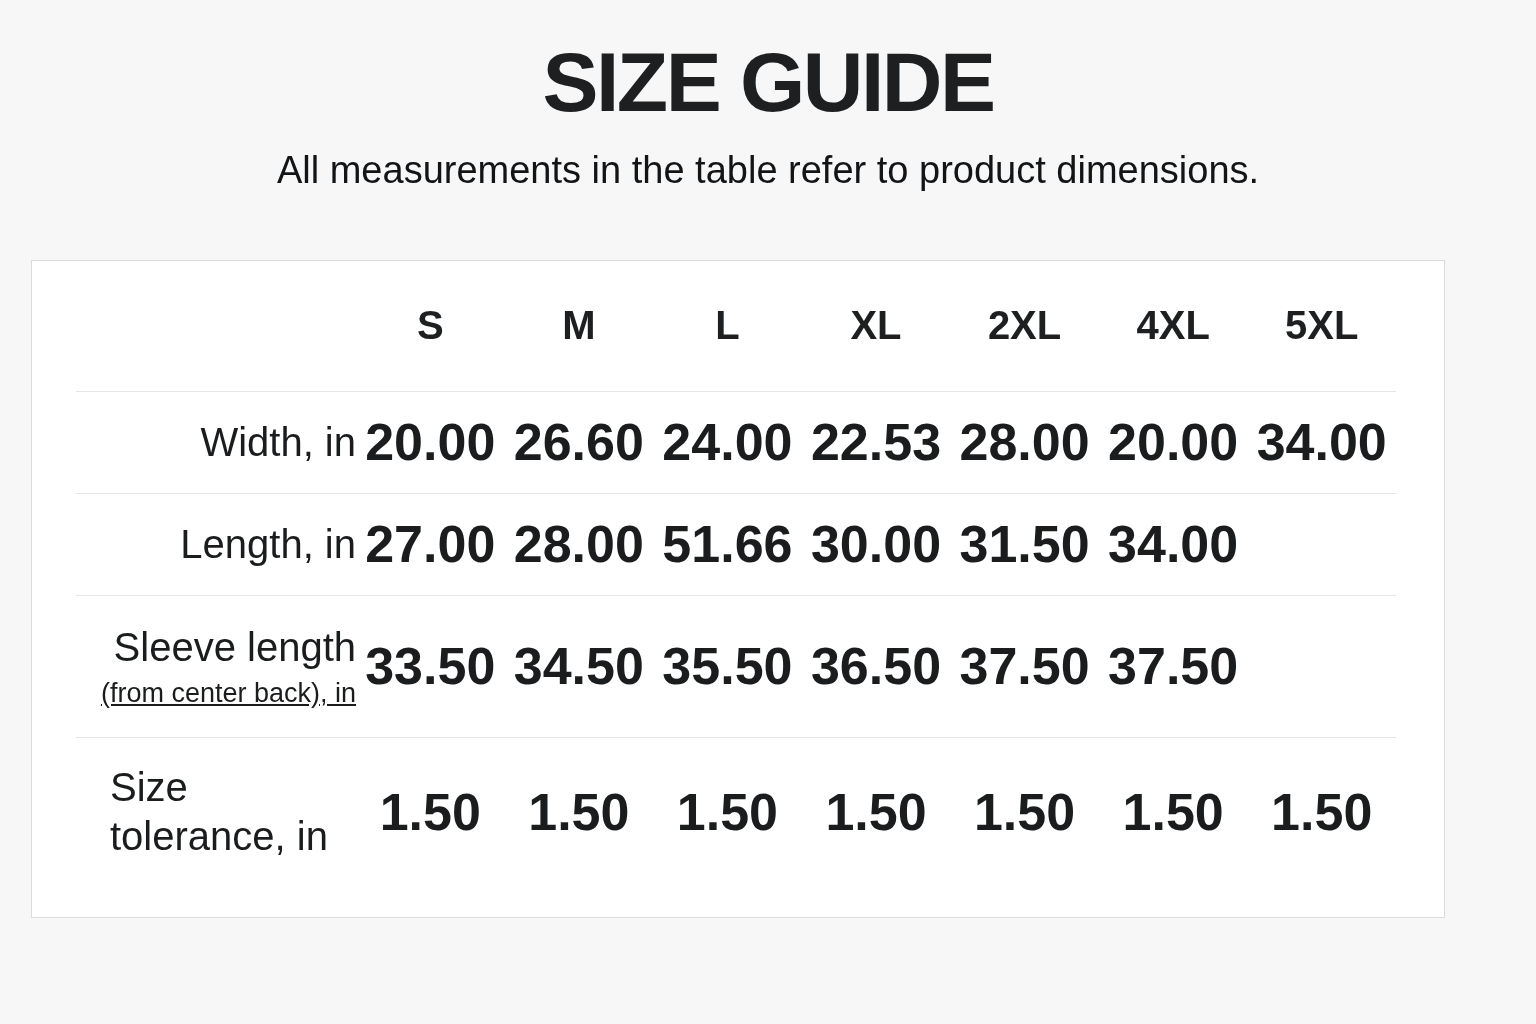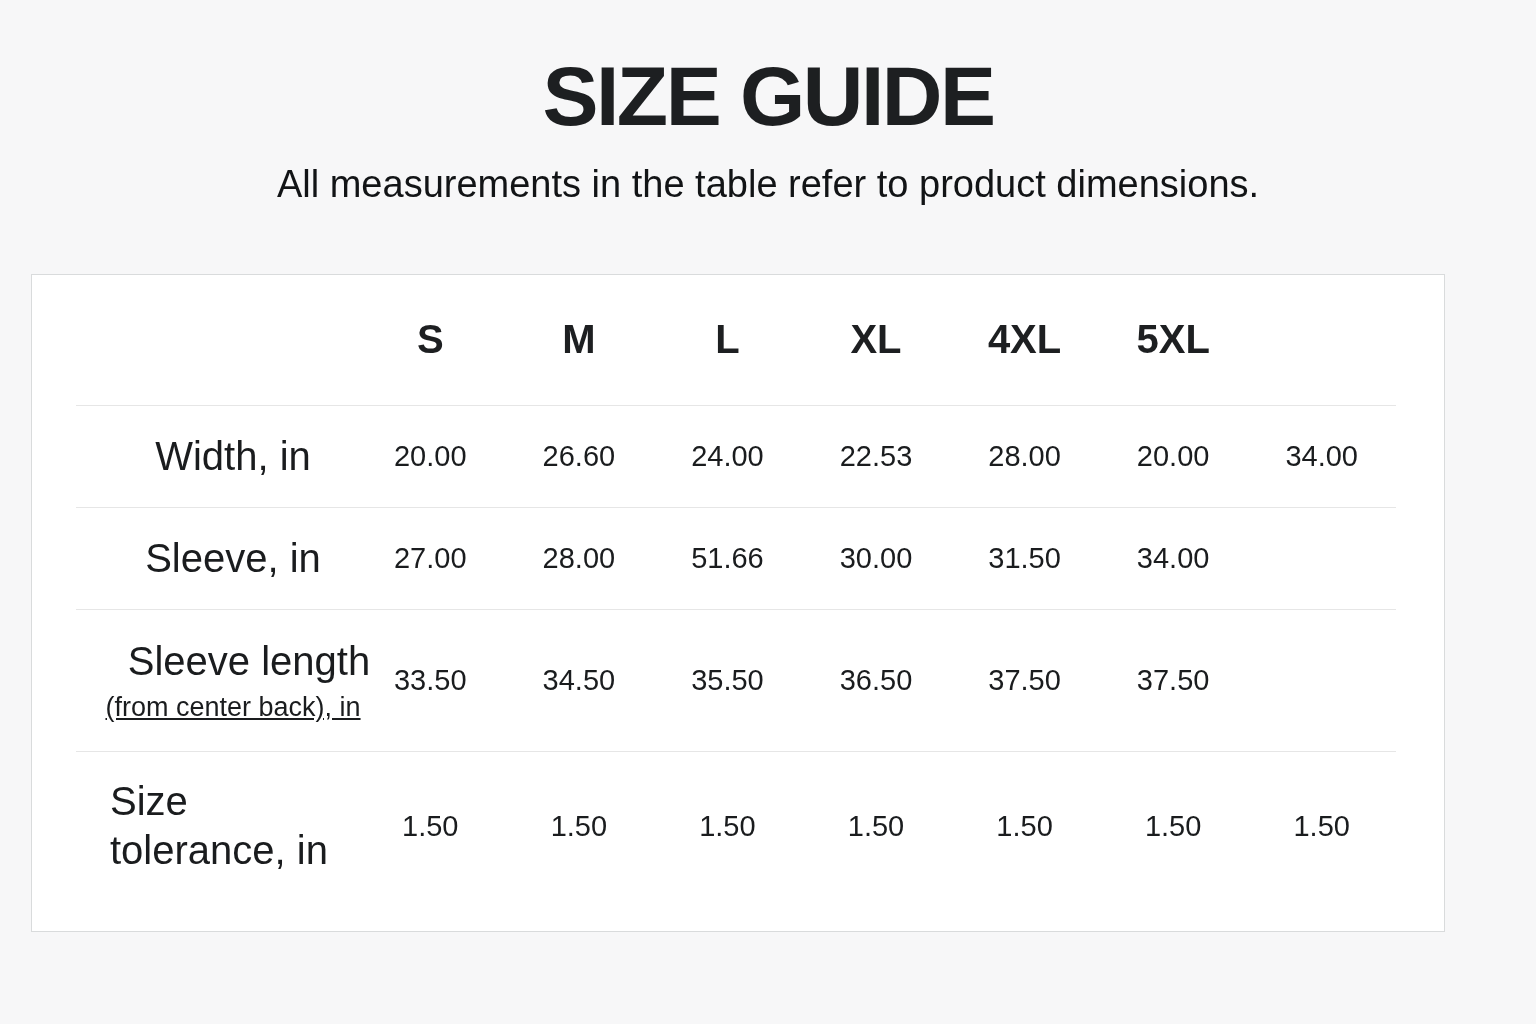--- a/index.html
+++ b/index.html
@@ -14,7 +14,7 @@
     color:var(--text);
     -webkit-font-smoothing:antialiased;
   }
-  .page{width:1536px;height:1024px;padding-top:52px;}
+  .page{width:1536px;height:1024px;padding-top:38px;}
   .page-title{
     text-align:center;
     font-size:84px;

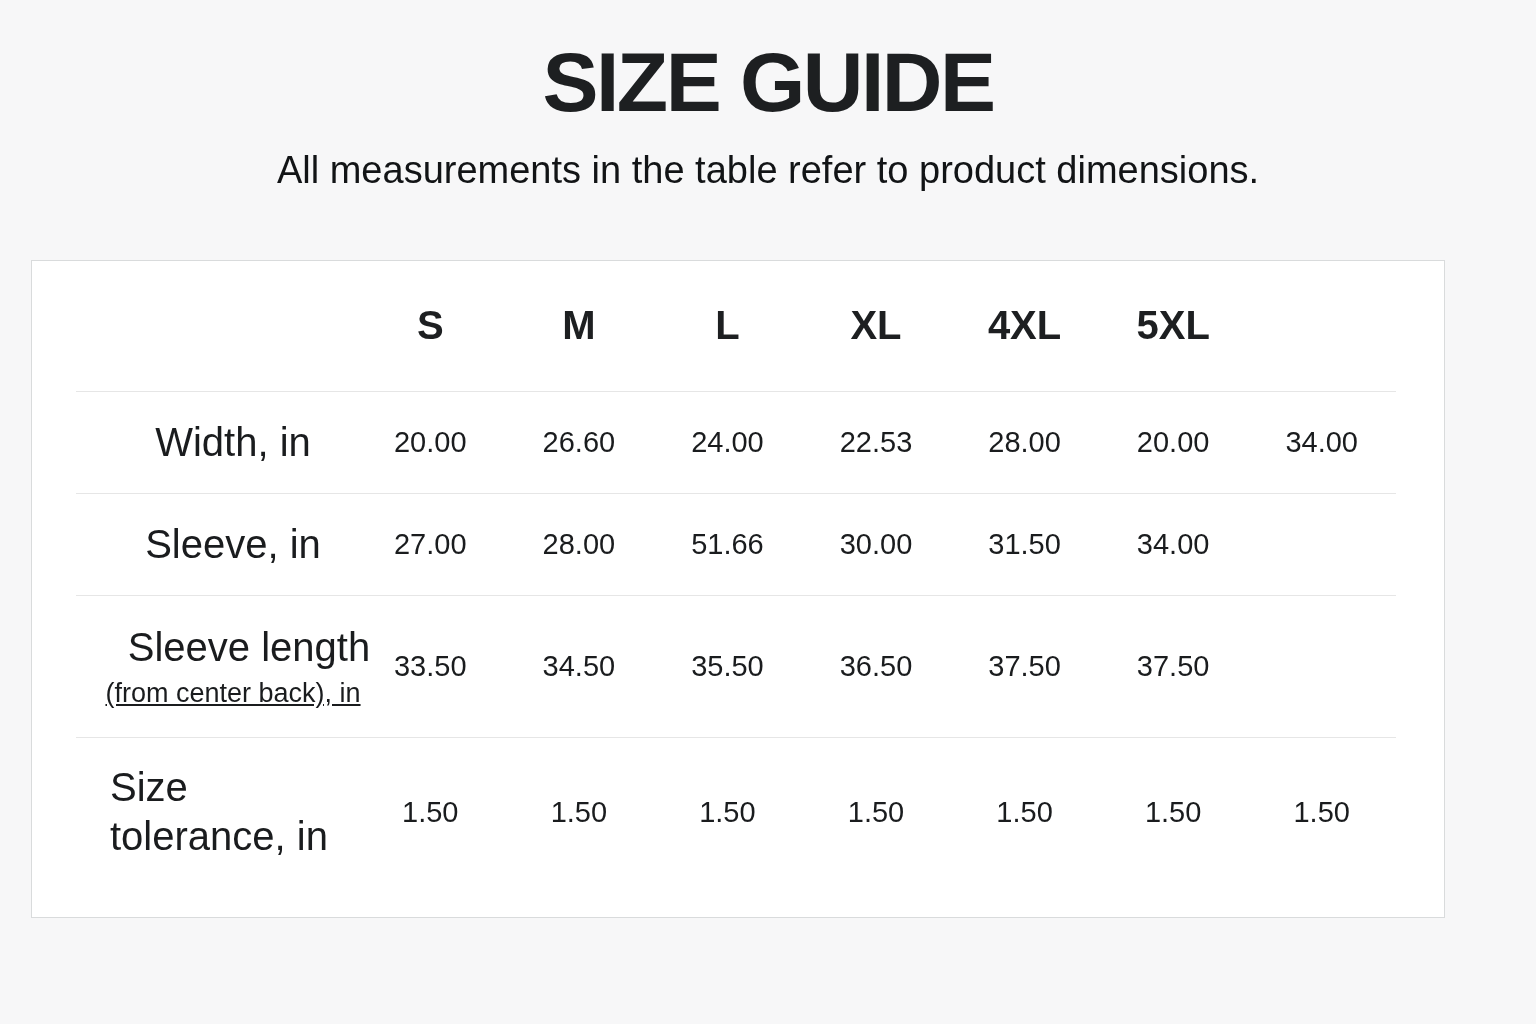--- a/index.html
+++ b/index.html
@@ -101,6 +101,7 @@
       <div class="head-cell">M</div>
       <div class="head-cell">L</div>
       <div class="head-cell">XL</div>
+      <div class="head-cell">2XL</div>
       <div class="head-cell">4XL</div>
       <div class="head-cell">5XL</div>
     </div>

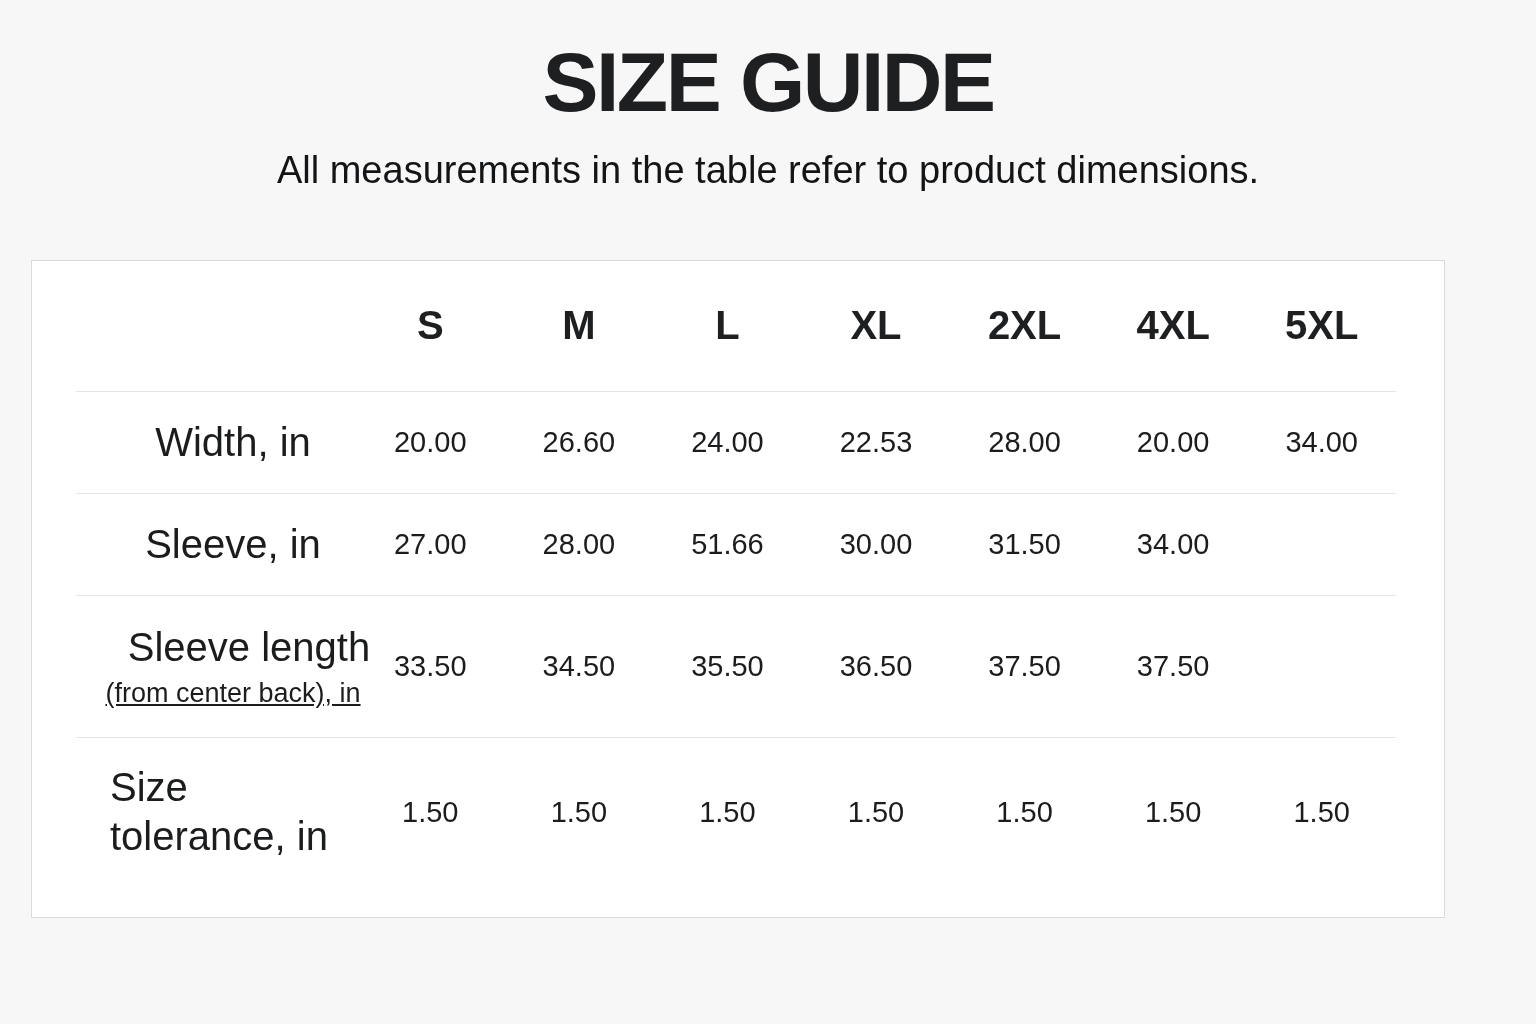--- a/index.html
+++ b/index.html
@@ -67,7 +67,7 @@
     display:flex;
     flex-direction:column;
     justify-content:center;
-    align-items:center;
+    align-items:flex-end;
   }
   .rlabel{
     font-size:40px;

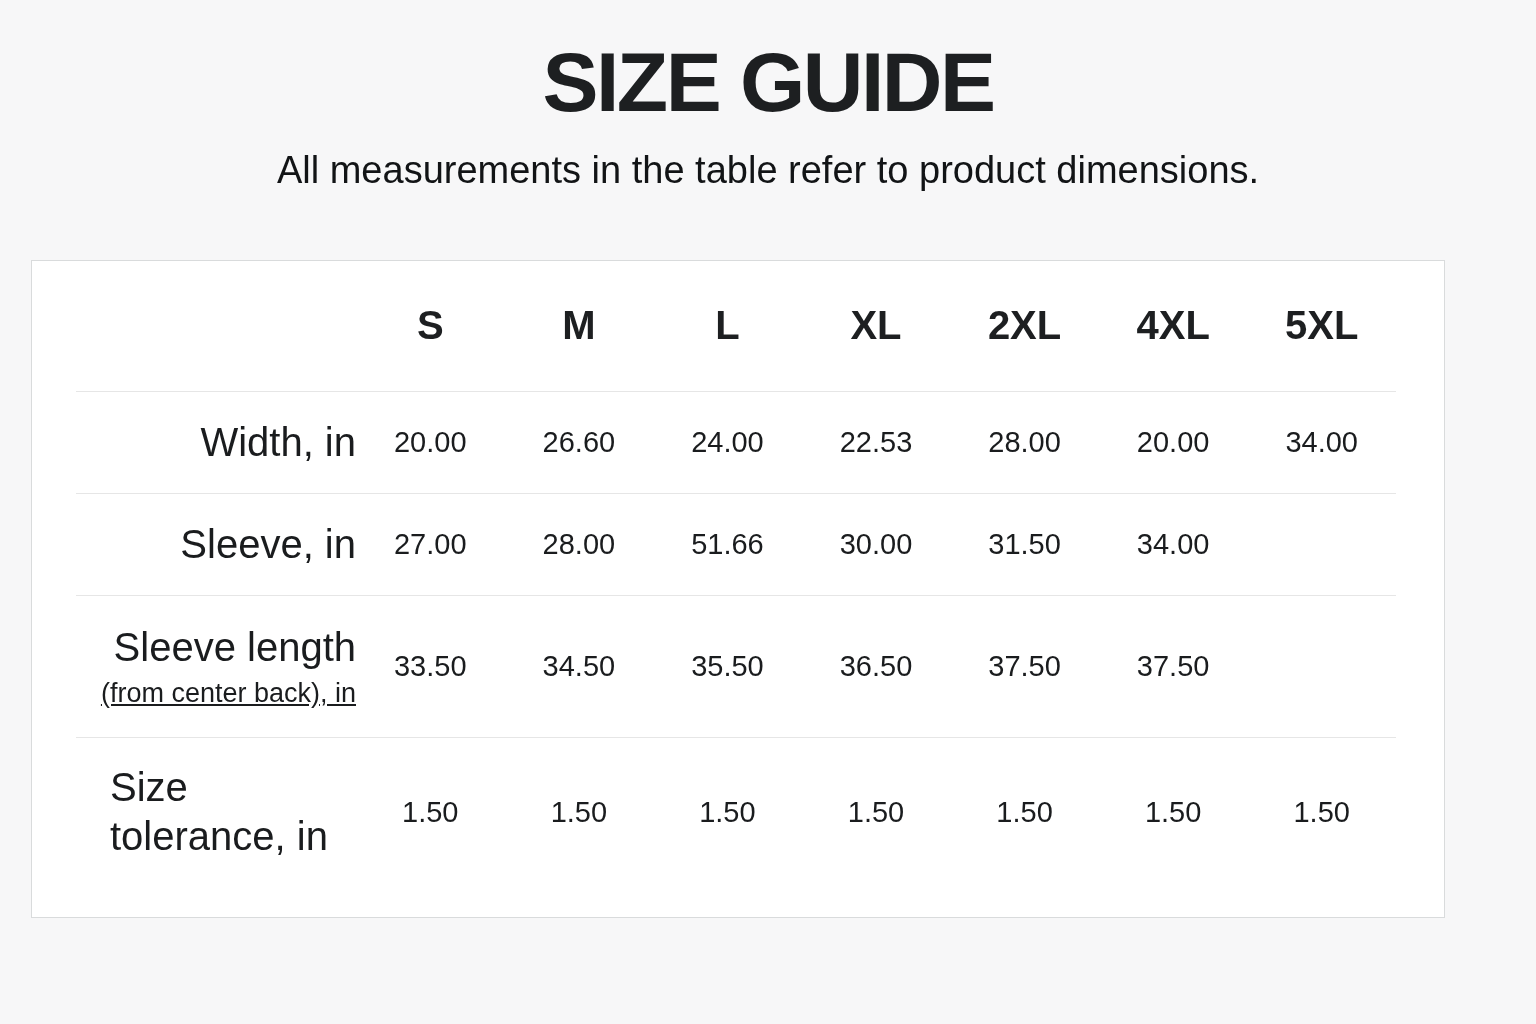--- a/index.html
+++ b/index.html
@@ -57,8 +57,8 @@
   }
   .val{
     text-align:center;
-    font-size:29px;
-    font-weight:400;
+    font-size:52px;
+    font-weight:700;
     color:var(--text);
     font-variant-numeric:tabular-nums;
   }

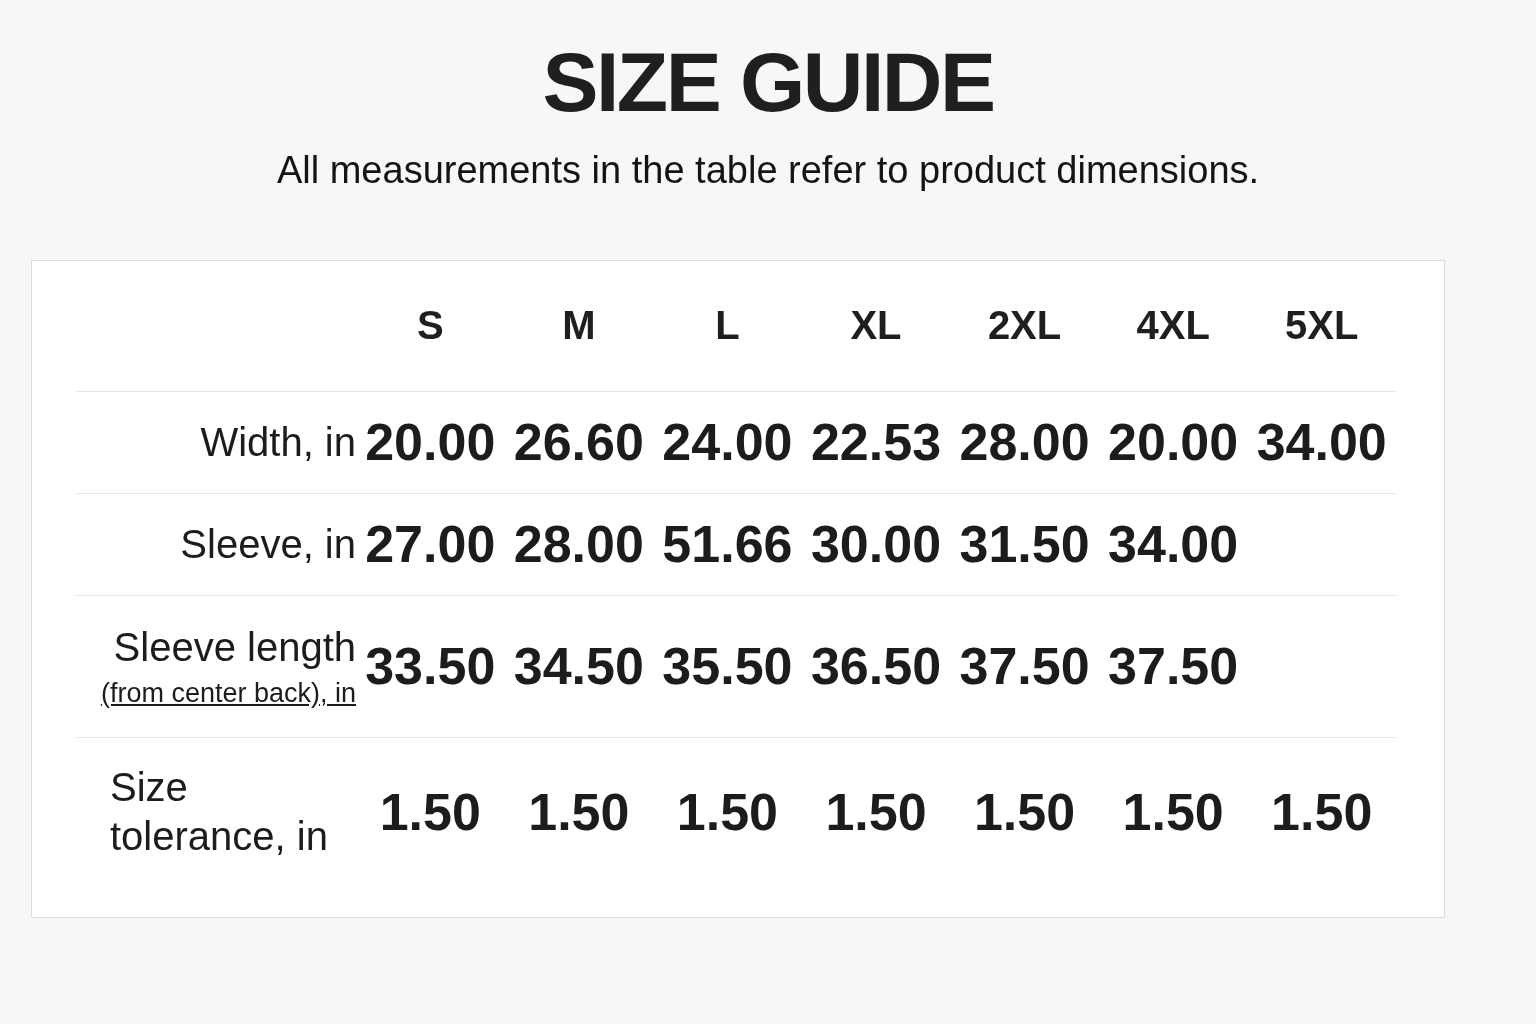--- a/index.html
+++ b/index.html
@@ -121,7 +121,7 @@
 
     <div class="trow row-length">
       <div class="label-cell">
-        <span class="rlabel">Sleeve, in</span>
+        <span class="rlabel">Length, in</span>
       </div>
       <div class="val">27.00</div>
       <div class="val">28.00</div>

